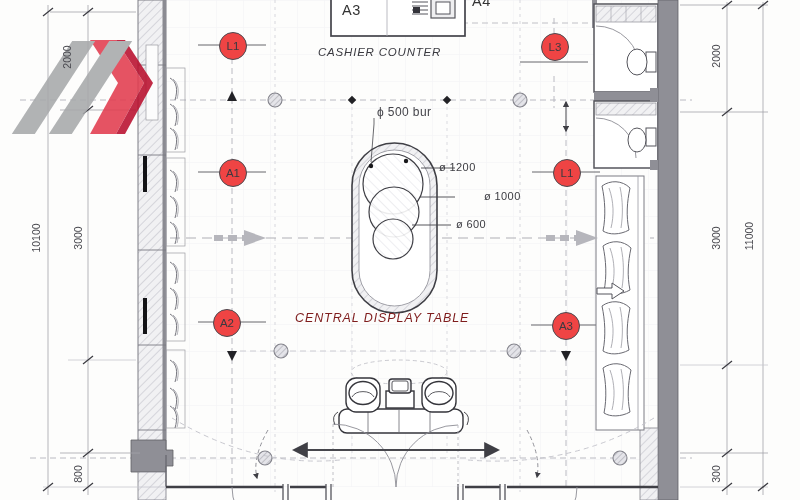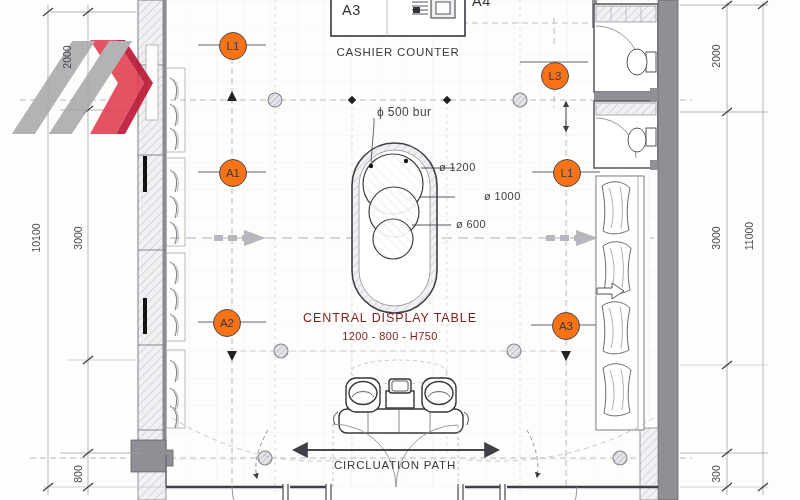--- a/index.html
+++ b/index.html
@@ -14,7 +14,7 @@
   .small{font-size:12px;color:#44444a;}
   .dia{font-size:11px;color:#3c3c42;}
   .bubble{position:absolute;width:26px;height:26px;border:1.4px solid #4a4a50;border-radius:50%;
-          background:#f97316;display:flex;align-items:center;justify-content:center;
+          background:#ef4444;display:flex;align-items:center;justify-content:center;
           font-size:11.5px;color:#3a3a40;}
   .dim{position:absolute;font-size:10.5px;color:#4a4a50;white-space:nowrap;
        transform:translate(-50%,-50%) rotate(-90deg);}

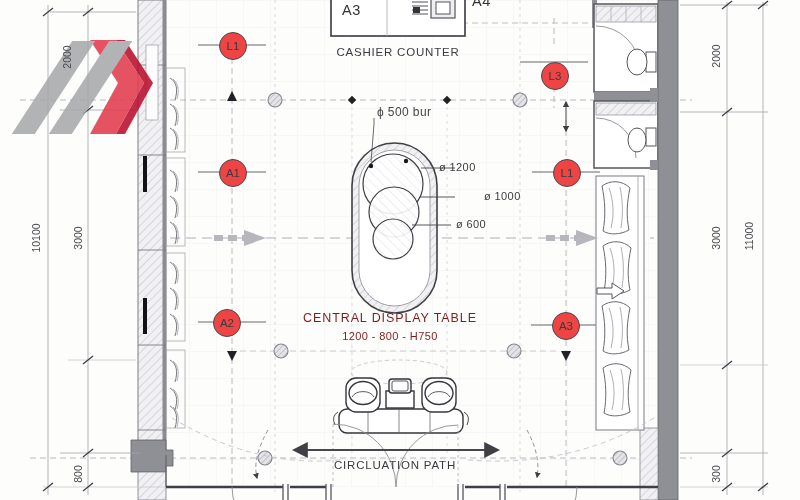--- a/index.html
+++ b/index.html
@@ -7,7 +7,7 @@
           font-family:"Liberation Sans",sans-serif;}
   svg.plan{position:absolute;left:0;top:0;}
   .lbl{position:absolute;color:#7f1d1d;white-space:nowrap;letter-spacing:.4px;}
-  .lbl.center{text-align:center;}
+  .lbl.center{font-style:italic;}
   .title{font-size:11.5px;letter-spacing:.8px;color:#3a3a40;}
   .big{font-size:12.5px;letter-spacing:.9px;}
   .tag{font-size:14.5px;letter-spacing:.5px;color:#333;}

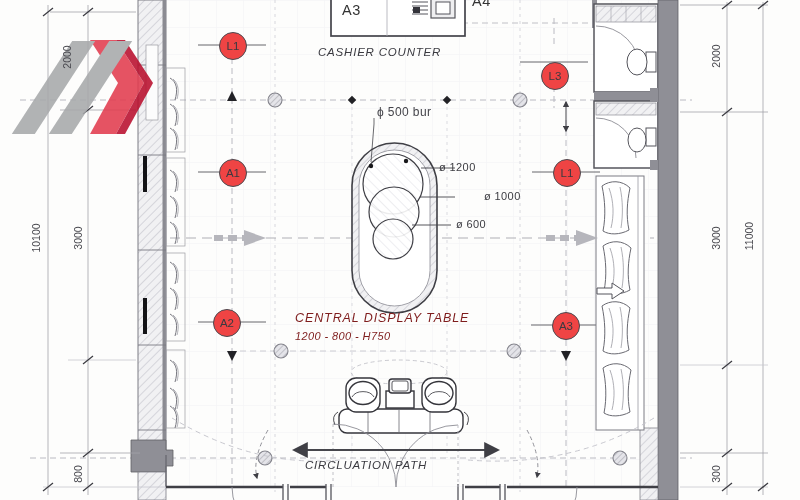--- a/index.html
+++ b/index.html
@@ -339,7 +339,7 @@
 <div class="bubble" style="left:219px;top:32px">L1</div>
 <div class="bubble" style="left:219px;top:159px">A1</div>
 <div class="bubble" style="left:213px;top:309px">A2</div>
-<div class="bubble" style="left:541px;top:62px">L3</div>
+<div class="bubble" style="left:541px;top:33px">L3</div>
 <div class="bubble" style="left:553px;top:159px">L1</div>
 <div class="bubble" style="left:552px;top:312px">A3</div>
 

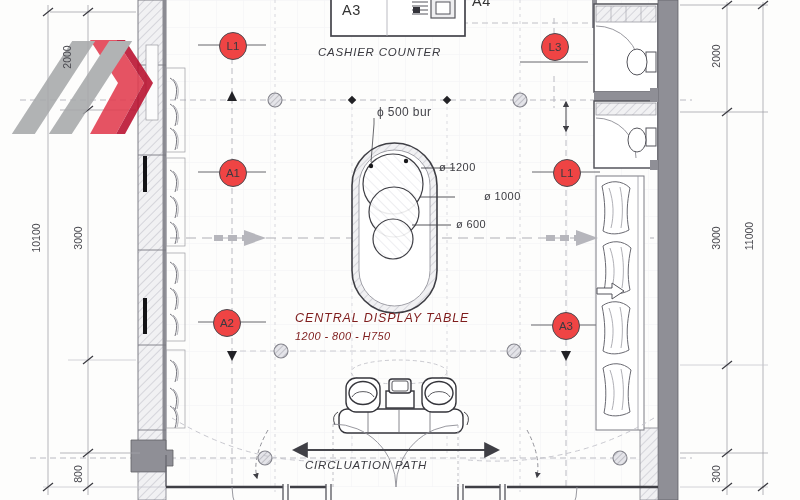--- a/index.html
+++ b/index.html
@@ -351,7 +351,6 @@
 <div class="lbl dia" style="left:484px;top:190px">ø 1000</div>
 <div class="lbl dia" style="left:456px;top:218px">ø 600</div>
 <div class="lbl big center" style="left:295px;top:311px;width:190px">CENTRAL DISPLAY TABLE</div>
-<div class="lbl center" style="left:295px;top:330px;width:190px;font-size:11px">1200 - 800 - H750</div>
 <div class="lbl title center" style="left:305px;top:459px;width:180px">CIRCLUATION PATH</div>
 
 <div class="dim" style="left:67px;top:57px">2000</div>

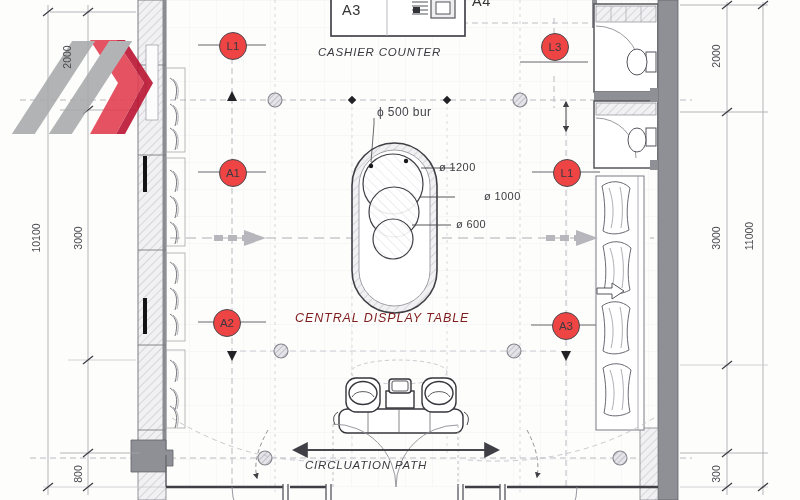--- a/index.html
+++ b/index.html
@@ -351,7 +351,6 @@
 <div class="lbl dia" style="left:484px;top:190px">ø 1000</div>
 <div class="lbl dia" style="left:456px;top:218px">ø 600</div>
 <div class="lbl big center" style="left:295px;top:311px;width:190px">CENTRAL DISPLAY TABLE</div>
-<div class="lbl title center" style="left:305px;top:459px;width:180px">CIRCLUATION PATH</div>
 
 <div class="dim" style="left:67px;top:57px">2000</div>
 <div class="dim" style="left:78px;top:238px">3000</div>

